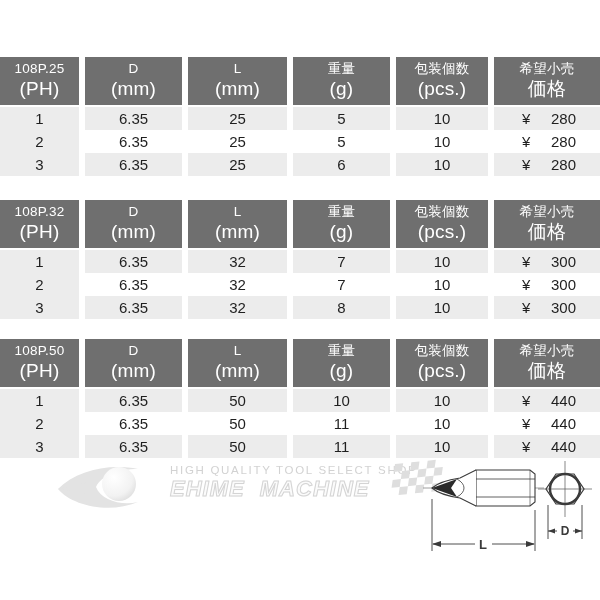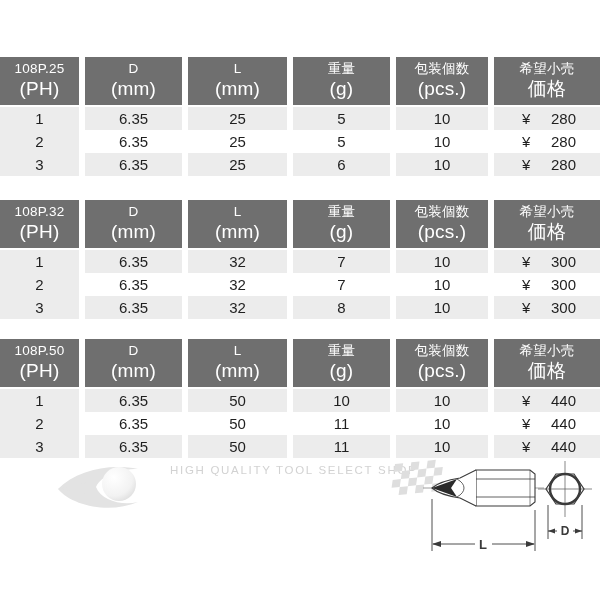--- a/index.html
+++ b/index.html
@@ -260,6 +260,7 @@
       </svg>
       <div class="logo-text">
         <div class="logo-tagline">HIGH QUALITY TOOL SELECT SHOP</div>
+        <div class="logo-brand">EHIME MACHINE</div>
       </div>
       <svg class="flag" width="62" height="48" viewBox="0 0 62 48">
         <g transform="translate(8,6) skewX(-14) rotate(-6)" fill="#dedede">

